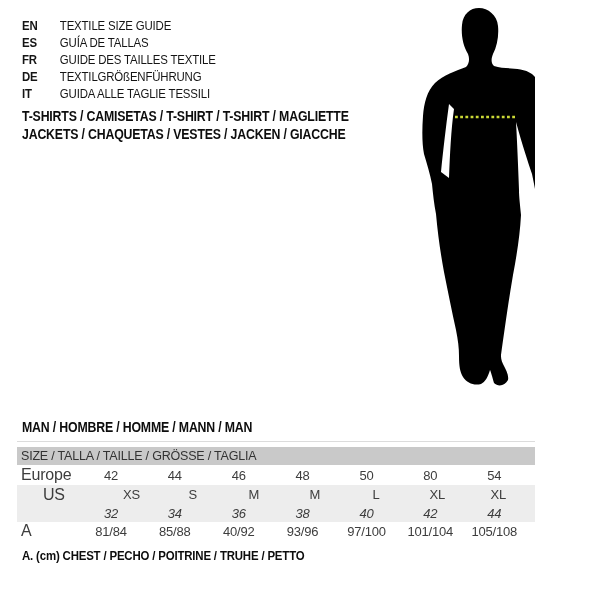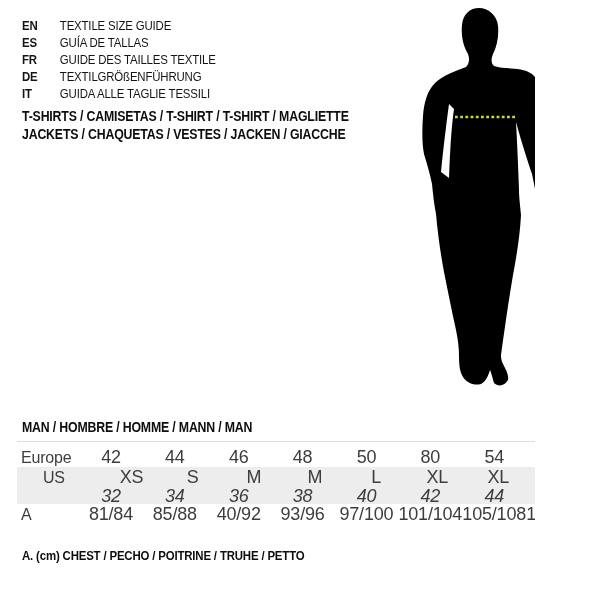--- a/index.html
+++ b/index.html
@@ -123,6 +123,9 @@
     <div class="table-topline"></div>
     <div class="table-spacer"></div>
 
+    <div class="t-row t-header" style="background:#c9c9c9;">
+      <span class="hdr-text">SIZE / TALLA / TAILLE / GRÖSSE / TAGLIA</span>
+    </div>
 
     <div class="t-row r-europe" style="background:#ffffff;">
       <span class="t-label">Europe</span>

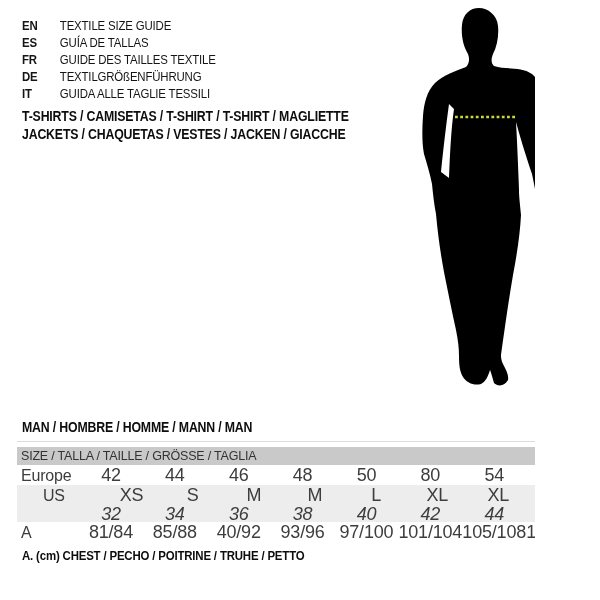--- a/index.html
+++ b/index.html
@@ -37,7 +37,7 @@
   .r-blank{height:18px;font-style:italic;}
   .r-a{height:18px;}
   .t-label{font-size:16px;color:#3d3d3d;padding-left:4px;letter-spacing:-0.2px;text-align:left;}
-  .t-cell{font-size:18px;color:#3d3d3d;text-align:center;letter-spacing:-0.2px;}
+  .t-cell{font-size:13px;color:#3d3d3d;text-align:center;letter-spacing:-0.2px;}
   
   .footnote{position:absolute;left:22px;top:548px;font-size:13px;font-weight:700;
     letter-spacing:-0.2px;color:#0d0d0d;}

